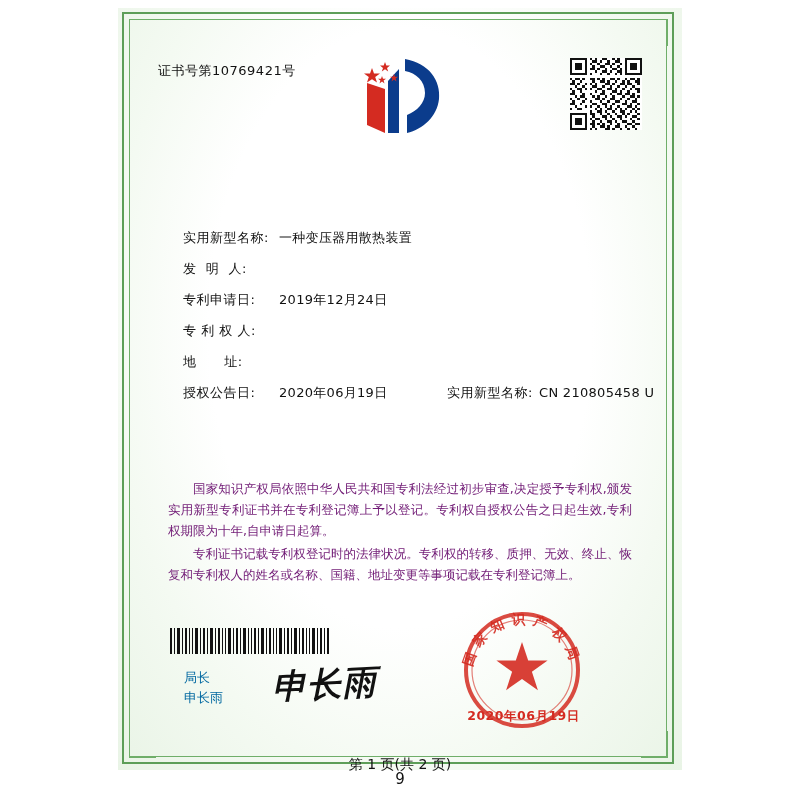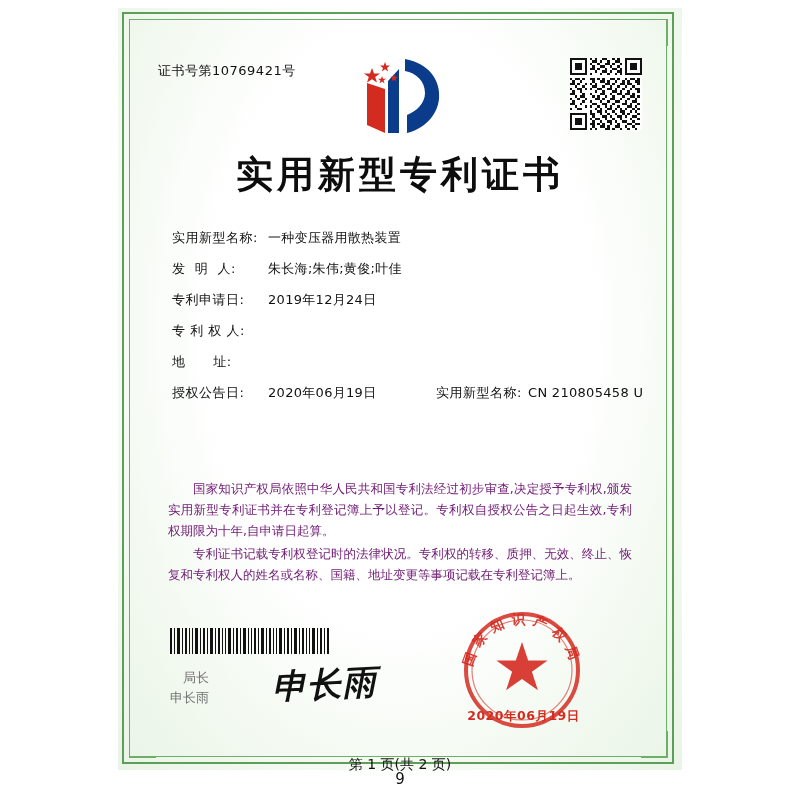--- a/index.html
+++ b/index.html
@@ -482,7 +482,6 @@
     </svg>
   </div>
 
-  <div class="title">实用新型专利证书</div>
 
   <div class="fields">
     <div class="field-row">

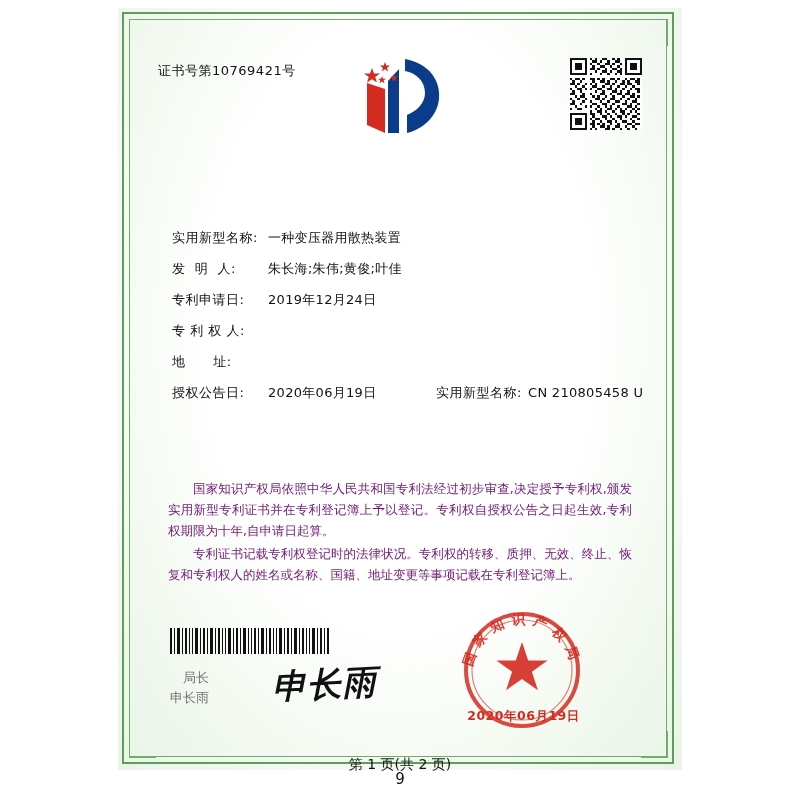--- a/index.html
+++ b/index.html
@@ -103,7 +103,7 @@
 
   .fields {
     position: absolute;
-    left: 172px;
+    left: 183px;
     top: 228px;
     width: 480px;
   }

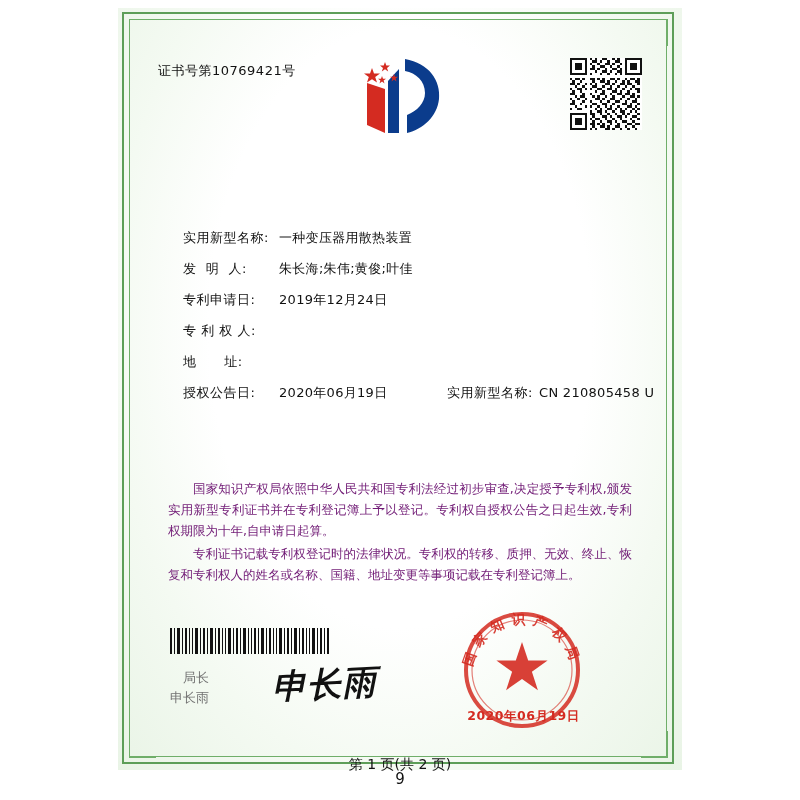--- a/index.html
+++ b/index.html
@@ -490,7 +490,6 @@
     </div>
     <div class="field-row">
       <div class="field-label">发  明  人:</div>
-      <div class="field-value">朱长海;朱伟;黄俊;叶佳</div>
     </div>
     <div class="field-row">
       <div class="field-label">专利申请日:</div>

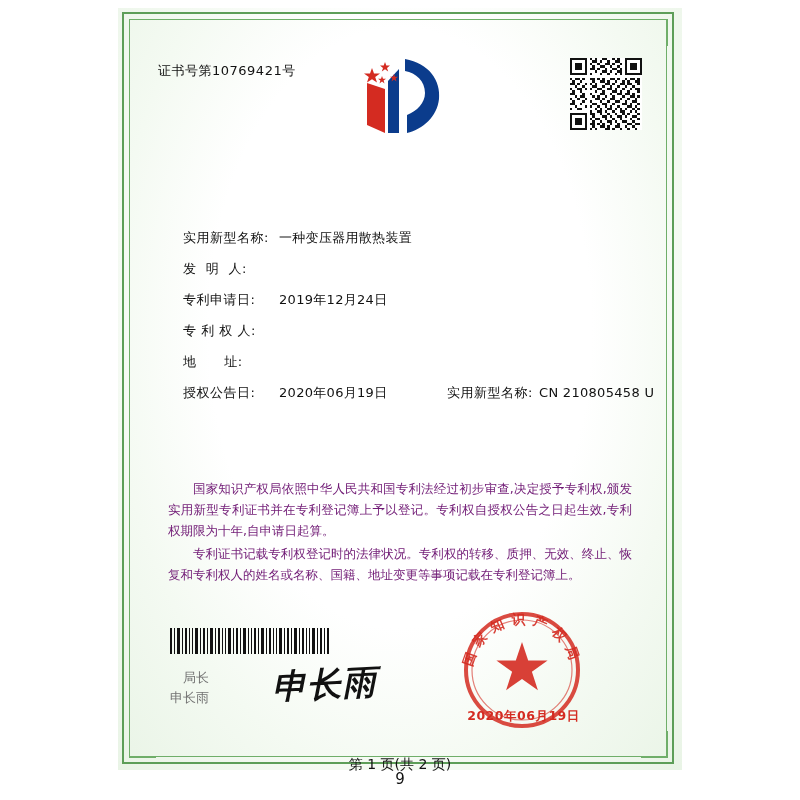--- a/index.html
+++ b/index.html
@@ -162,12 +162,11 @@
 
   .signature-block {
     position: absolute;
-    left: 170px;
+    left: 184px;
     top: 668px;
     font-size: 13px;
-    color: #737373;
+    color: #0369a1;
     line-height: 20px;
-    text-align: right;
   }
   .sign-script {
     position: absolute;

